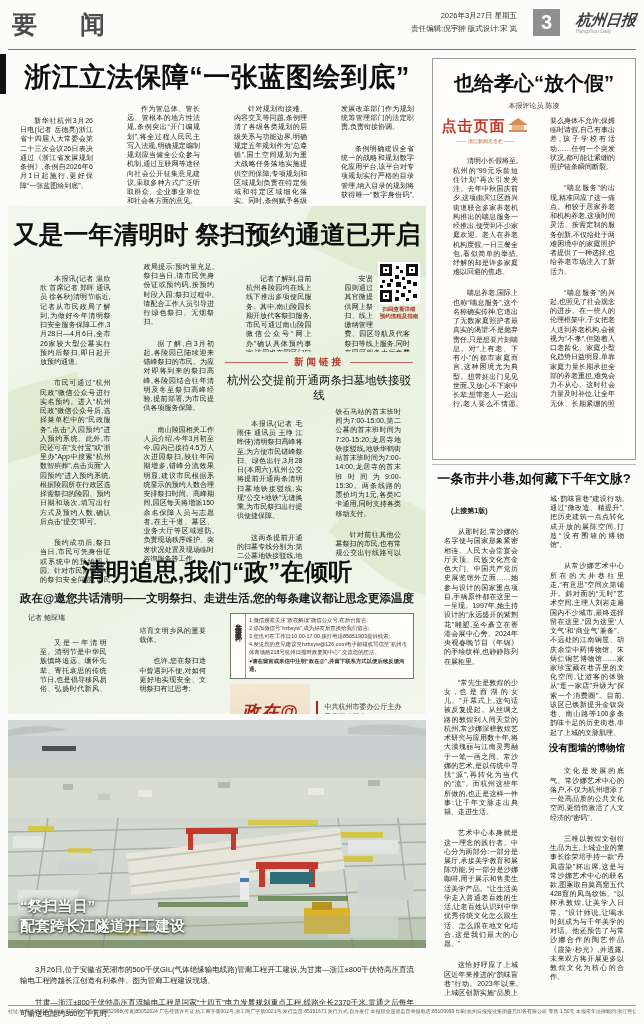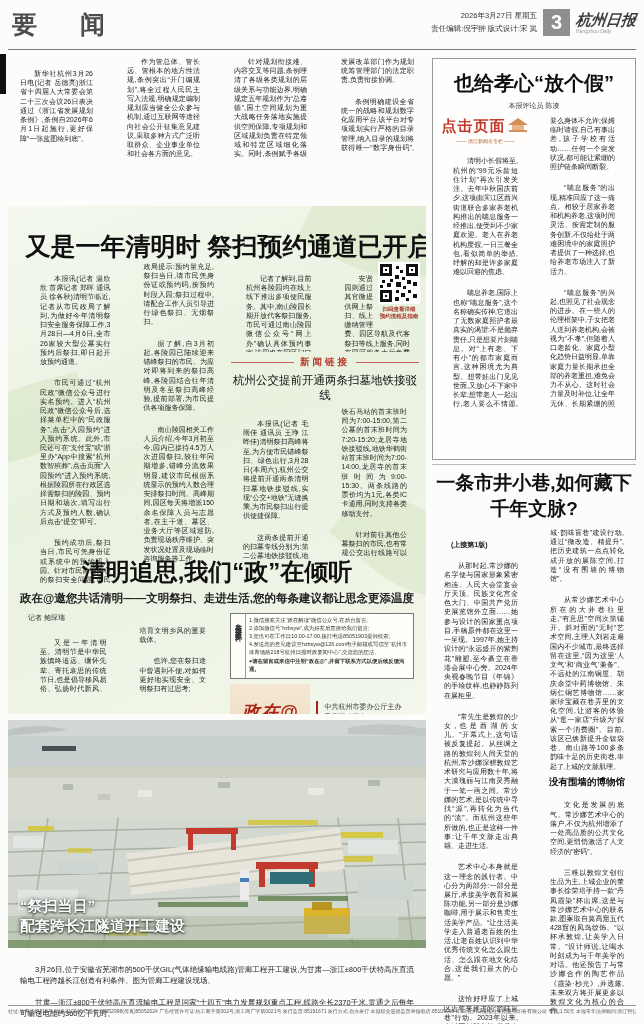--- a/index.html
+++ b/index.html
@@ -10,7 +10,7 @@
   
   .hdr{position:absolute;left:12px;right:8px;top:8px;height:40px;}
   .section-title{font-size:25px;font-weight:900;letter-spacing:18px;color:#4c4c4c;}
-  .hdr-right{position:absolute;right:0;top:1px;display:flex;align-items:center;gap:6px;}
+  .hdr-right{position:absolute;right:0;top:1px;display:flex;align-items:center;gap:16px;}
   .dateblock{text-align:right;font-size:7.5px;line-height:1.7;color:#333;}
   .pagenum{width:27px;height:27px;background:#8f8f8f;color:#fff;font-size:20px;font-weight:900;
            display:flex;align-items:center;justify-content:center;}

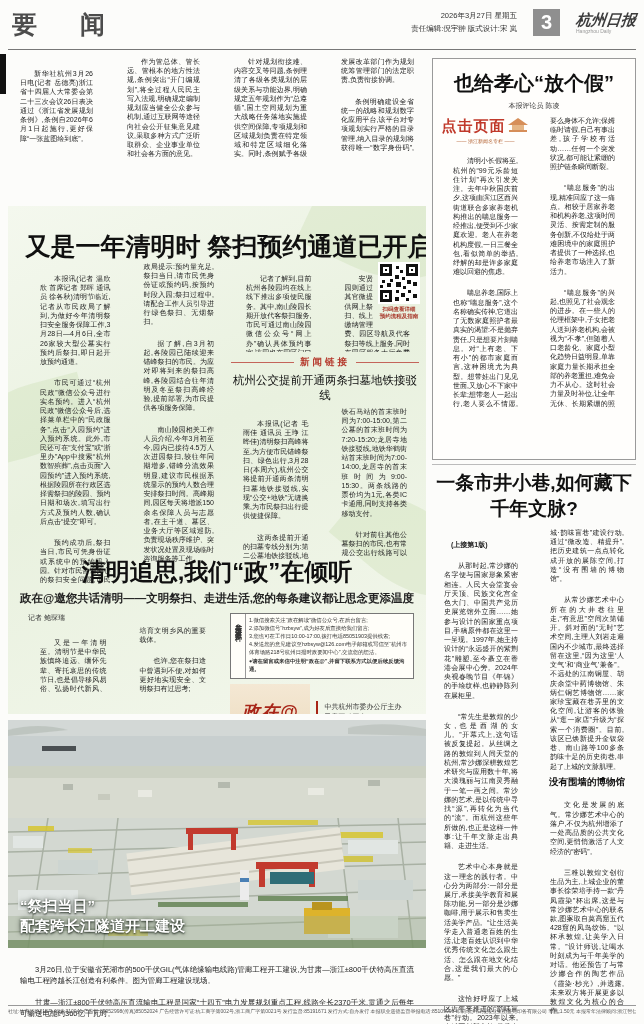--- a/index.html
+++ b/index.html
@@ -111,6 +111,7 @@
   <div class="edge-bar"></div>
 
   <div class="art1">
+    <h1>浙江立法保障“一张蓝图绘到底”</h1>
     <div class="art1-body">
         <p>新华社杭州3月26日电(记者 岳德亮)浙江省十四届人大常委会第二十三次会议26日表决通过《浙江省发展规划条例》,条例自2026年6月1日起施行,更好保障“一张蓝图绘到底”。</p>
         <p>作为管总体、管长远、管根本的地方性法规,条例突出“开门编规划”,将全过程人民民主写入法规,明确规定编制规划应当健全公众参与机制,通过互联网等途径向社会公开征集意见建议,采取多种方式广泛听取群众、企业事业单位和社会各方面的意见。</p>

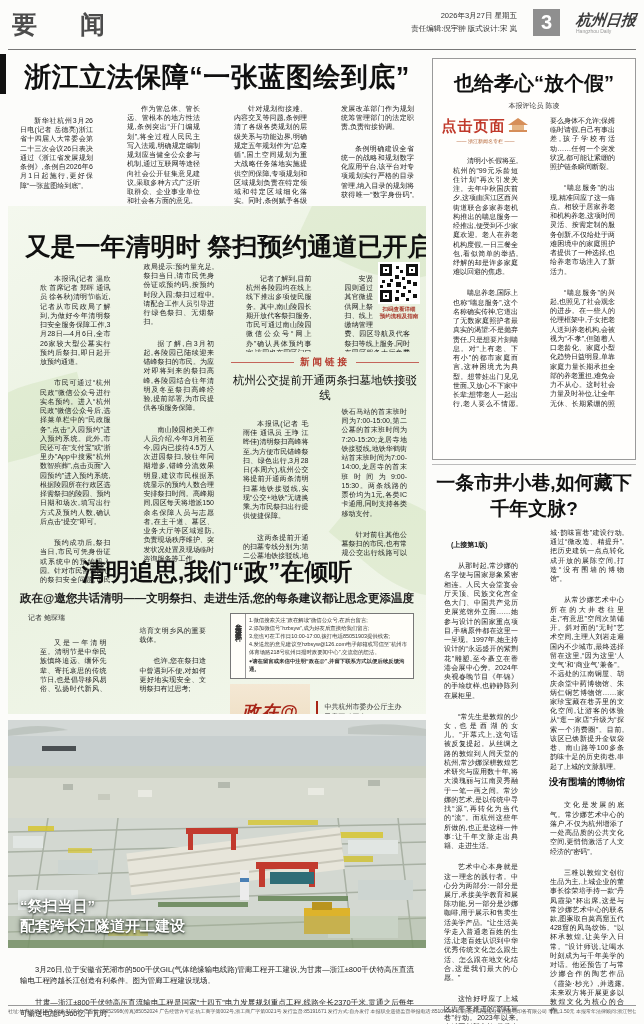--- a/index.html
+++ b/index.html
@@ -27,7 +27,7 @@
   .green{position:absolute;left:8px;top:206px;width:418px;height:508px;
          background:linear-gradient(155deg,#f4f8ee 0%,#e9f1df 45%,#f3f7ec 100%);overflow:hidden;}
   .leaf{position:absolute;background:rgba(165,198,130,.18);border-radius:60% 0 60% 0;}
-  .art2-h{position:absolute;left:0;top:12px;width:100%;font-size:25px;font-weight:900;text-align:center;color:#101010;margin:12px;}
+  .art2-h{position:absolute;left:0;top:12px;width:100%;font-size:25px;font-weight:900;text-align:center;color:#101010;margin:0;}
   .art2-left{position:absolute;left:20px;top:56px;width:198px;height:324px;column-count:2;column-gap:9px;
              font-size:7px;line-height:1.32;text-align:justify;overflow:hidden;}
   .art2-rt{position:absolute;left:226px;top:56px;width:188px;height:90px;display:flex;gap:9px;overflow:hidden;}

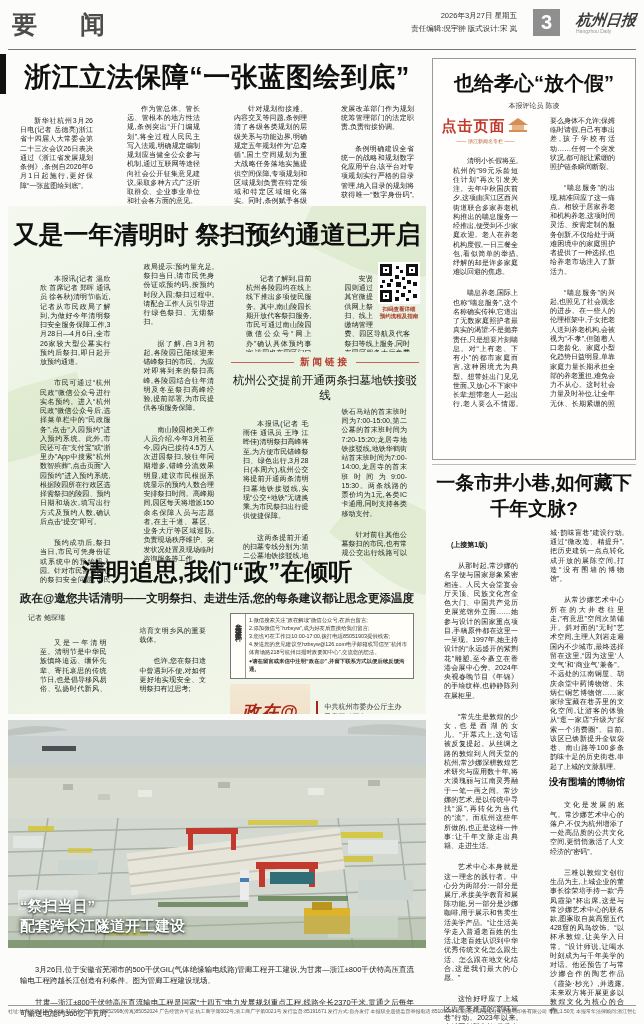--- a/index.html
+++ b/index.html
@@ -35,7 +35,7 @@
   .qr-float{float:right;width:46px;margin:0 0 2px 3px;text-align:center;}
   .qr-cap{font-size:5.5px;line-height:1.3;color:#a8372a;font-weight:bold;text-indent:0;}
   
-  .newslink{position:absolute;left:223px;top:150px;width:188px;}
+  .newslink{position:absolute;left:217px;top:150px;width:188px;}
   .kicker{display:flex;align-items:center;gap:6px;color:#b5392c;font-size:9.5px;font-weight:bold;letter-spacing:3px;}
   .kline{flex:1;border-top:1px solid #c4645a;}
   .newslink h3{margin:4px 0 4px;font-size:11.5px;font-weight:400;text-align:center;color:#101010;}

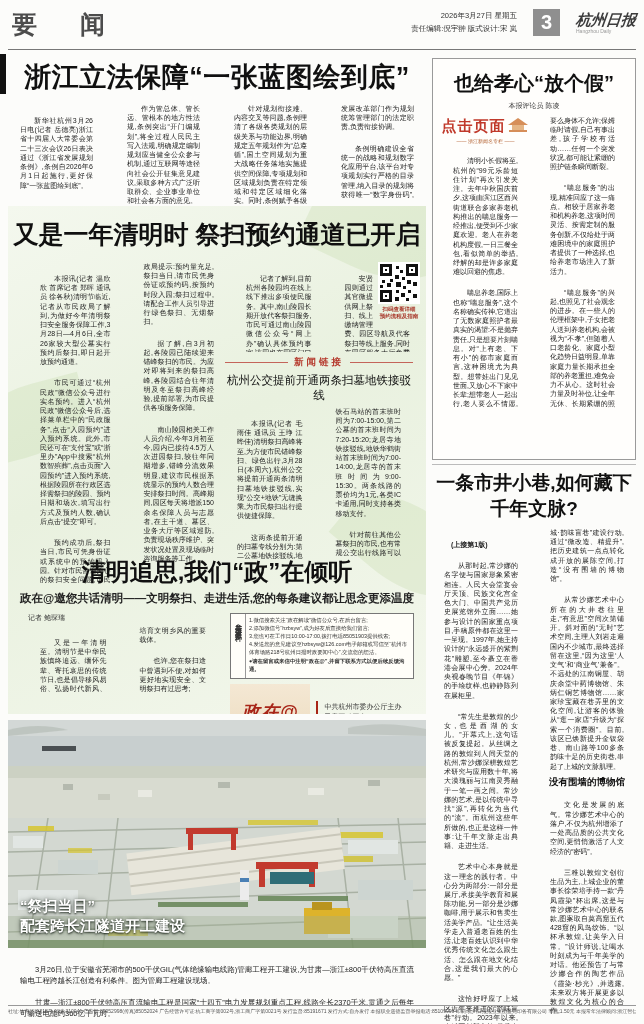--- a/index.html
+++ b/index.html
@@ -80,7 +80,7 @@
   .wushan-tag{font-size:5px;color:#b05c2a;margin-top:2px;}
   .lane-rule{position:absolute;left:432px;top:464px;width:204px;border-top:1px solid #bbb;}
   .lane{position:absolute;left:432px;top:470px;width:204px;height:534px;}
-  .lane h2{margin:0 0 6px;font-size:19px;font-weight:900;text-align:center;color:#101010;}
+  .lane h2{margin:0 0 6px;font-size:13px;font-weight:900;text-align:center;color:#101010;}
   .lane-body{column-count:2;column-gap:8px;font-size:7px;line-height:1.32;text-align:justify;height:506px;overflow:hidden;}
   .lane-body h3{font-size:9.5px;text-align:center;margin:5px 0;color:#101010;}
   .continued{text-indent:1em;font-weight:bold;}

